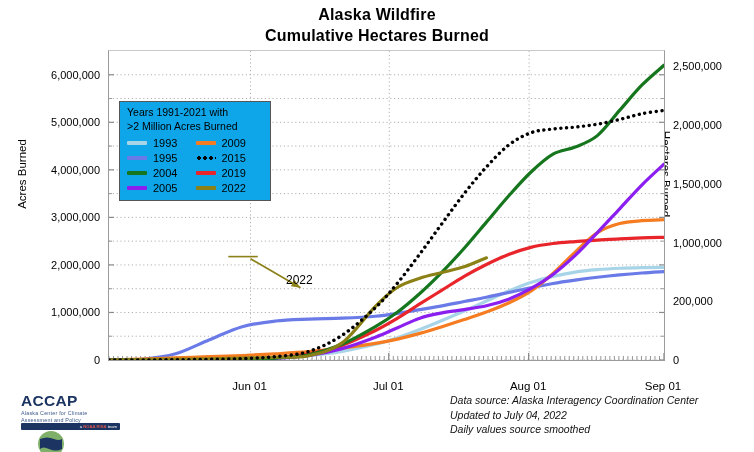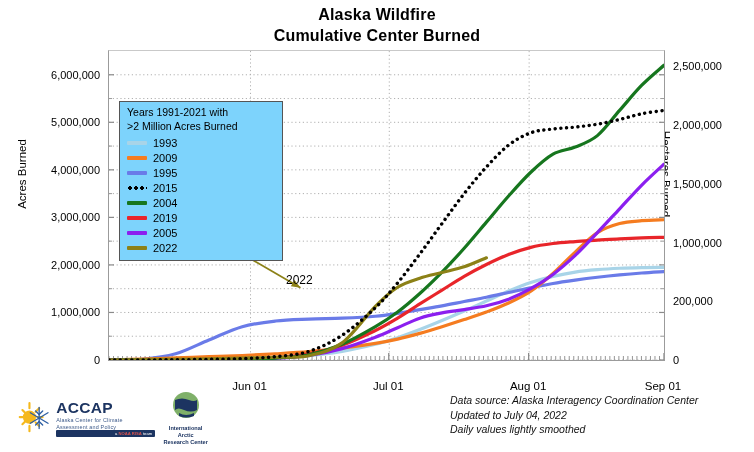--- a/index.html
+++ b/index.html
@@ -69,7 +69,7 @@
 
 <div id="title-block">
   <div class="tline">Alaska Wildfire</div>
-  <div class="tline">Cumulative Center Burned</div>
+  <div class="tline">Cumulative Hectares Burned</div>
 </div>
 
 <div id="chart-area">

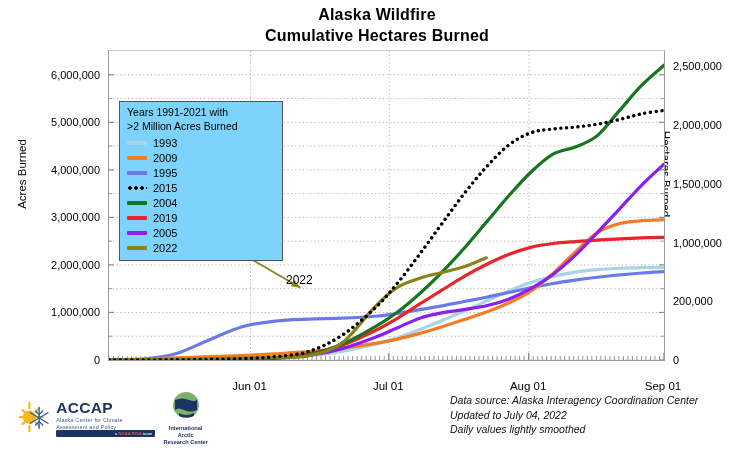--- a/index.html
+++ b/index.html
@@ -37,8 +37,8 @@
   #xlabels{position:absolute;left:108px;top:317px;width:557px;height:22px;}
 
   
-  #legend{position:absolute;left:119px;top:57px;width:164px;
-          border:1.3px solid #555;background:#7dd3fc;padding:4px 6px 5px 7px;
+  #legend{position:absolute;left:119px;top:57px;width:152px;
+          border:1.3px solid #555;background:#0ea5e9;padding:4px 6px 5px 7px;
           box-sizing:border-box;}
   #legend .lg-title{font-size:10.5px;line-height:13.5px;white-space:nowrap;}
   #legend .lg-grid{display:grid;grid-template-columns:1fr;margin-top:2px;}

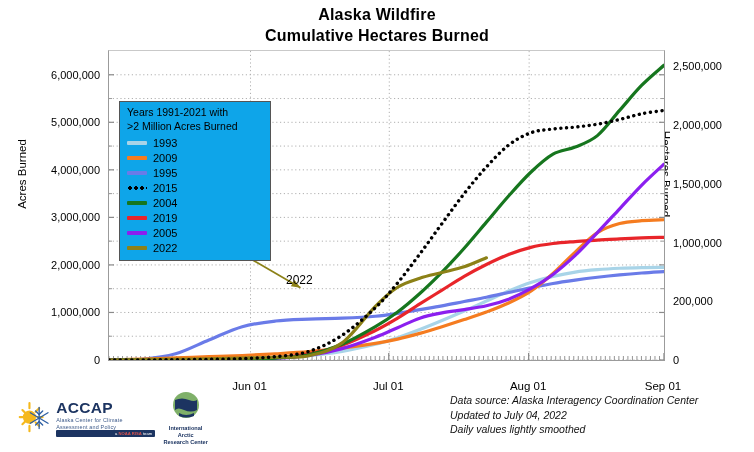--- a/index.html
+++ b/index.html
@@ -41,7 +41,7 @@
           border:1.3px solid #555;background:#0ea5e9;padding:4px 6px 5px 7px;
           box-sizing:border-box;}
   #legend .lg-title{font-size:10.5px;line-height:13.5px;white-space:nowrap;}
-  #legend .lg-grid{display:grid;grid-template-columns:1fr;margin-top:2px;}
+  #legend .lg-grid{display:grid;grid-template-columns:1fr 1fr;margin-top:2px;}
   #legend .lg-item{display:flex;align-items:center;height:15px;}
   #legend .swatch{width:20px;height:4px;margin-right:6px;flex:none;border-radius:1px;}
   #legend .swatch.dotted{height:4px;background:none;

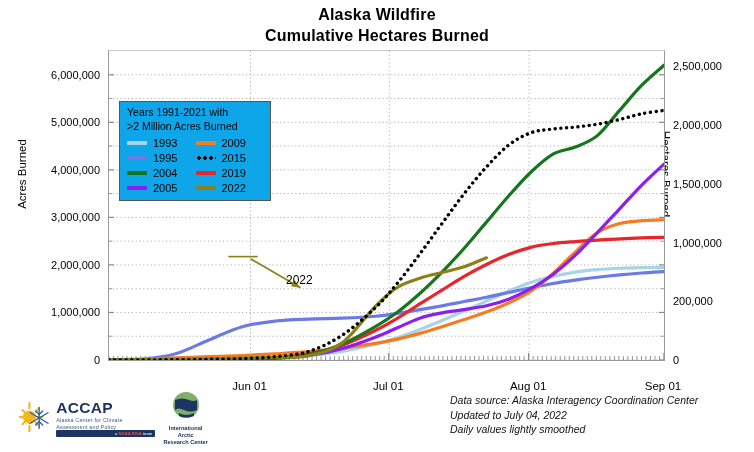--- a/index.html
+++ b/index.html
@@ -332,7 +332,7 @@
 </div>
 
 <div id="logo">
-  <div style="display:flex;align-items:center;height:52px;">
+  <div style="display:flex;align-items:flex-start;height:52px;flex-direction:column;">
 
     <svg width="40" height="40" viewBox="0 0 40 40">
       <g stroke="#F5B81C" stroke-width="2.4" stroke-linecap="round">

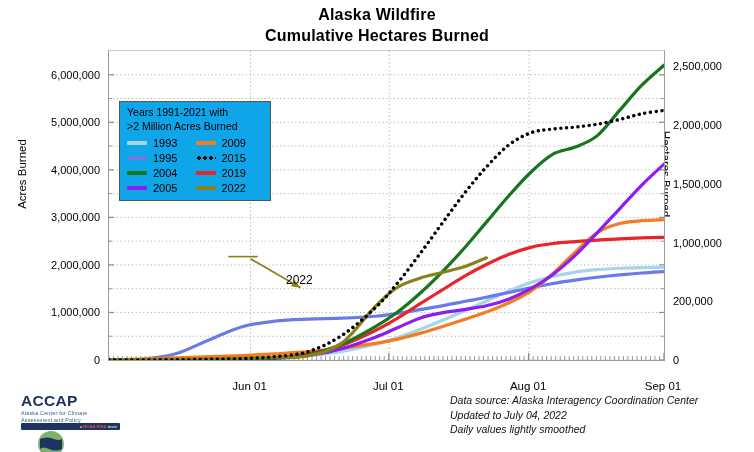--- a/index.html
+++ b/index.html
@@ -328,7 +328,7 @@
 <div id="footer-note">
   <div>Data source: Alaska Interagency Coordination Center</div>
   <div>Updated to July 04, 2022</div>
-  <div>Daily values lightly smoothed</div>
+  <div>Daily values source smoothed</div>
 </div>
 
 <div id="logo">

